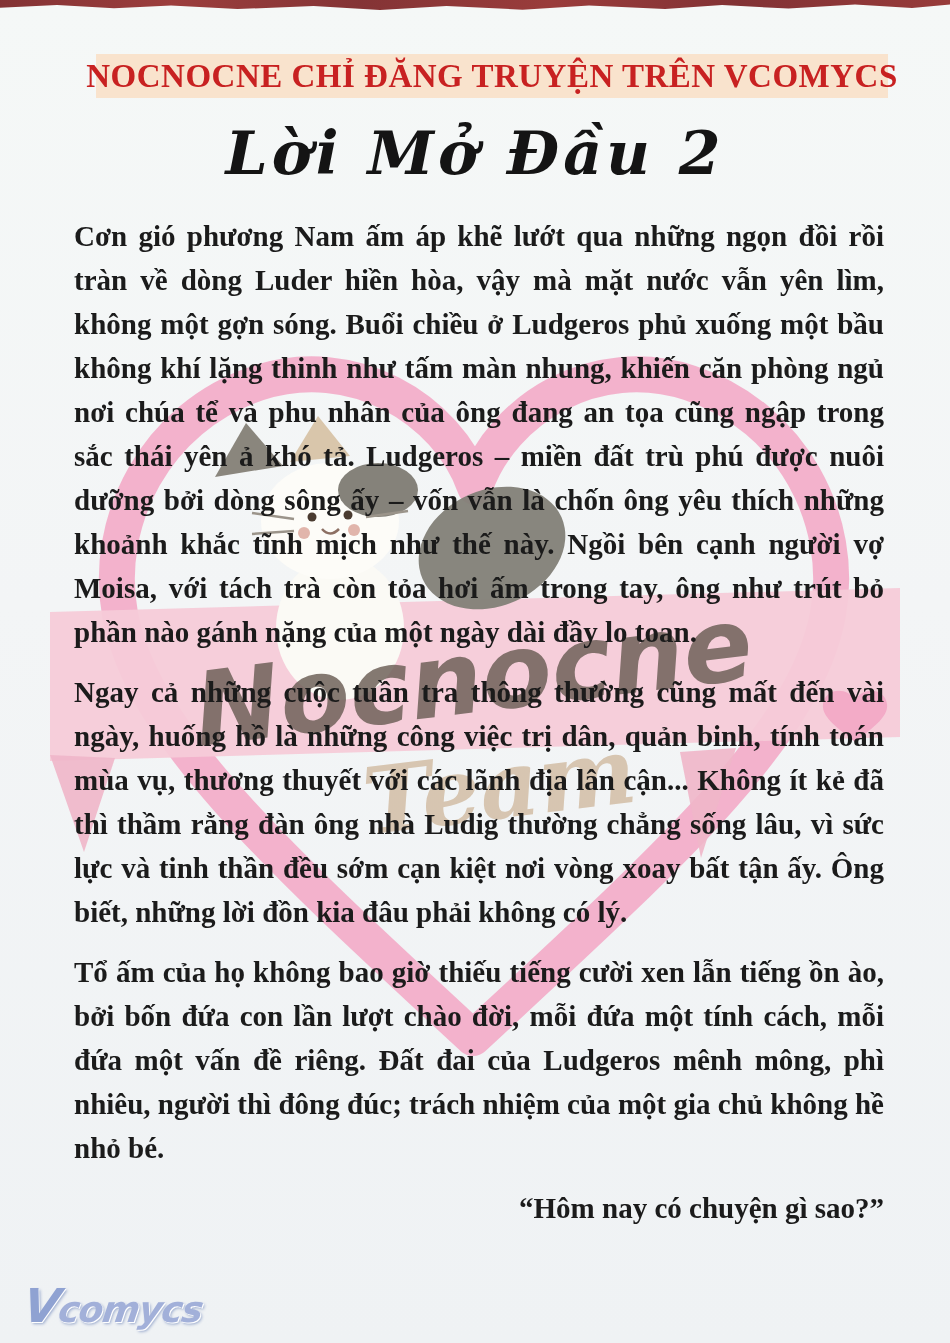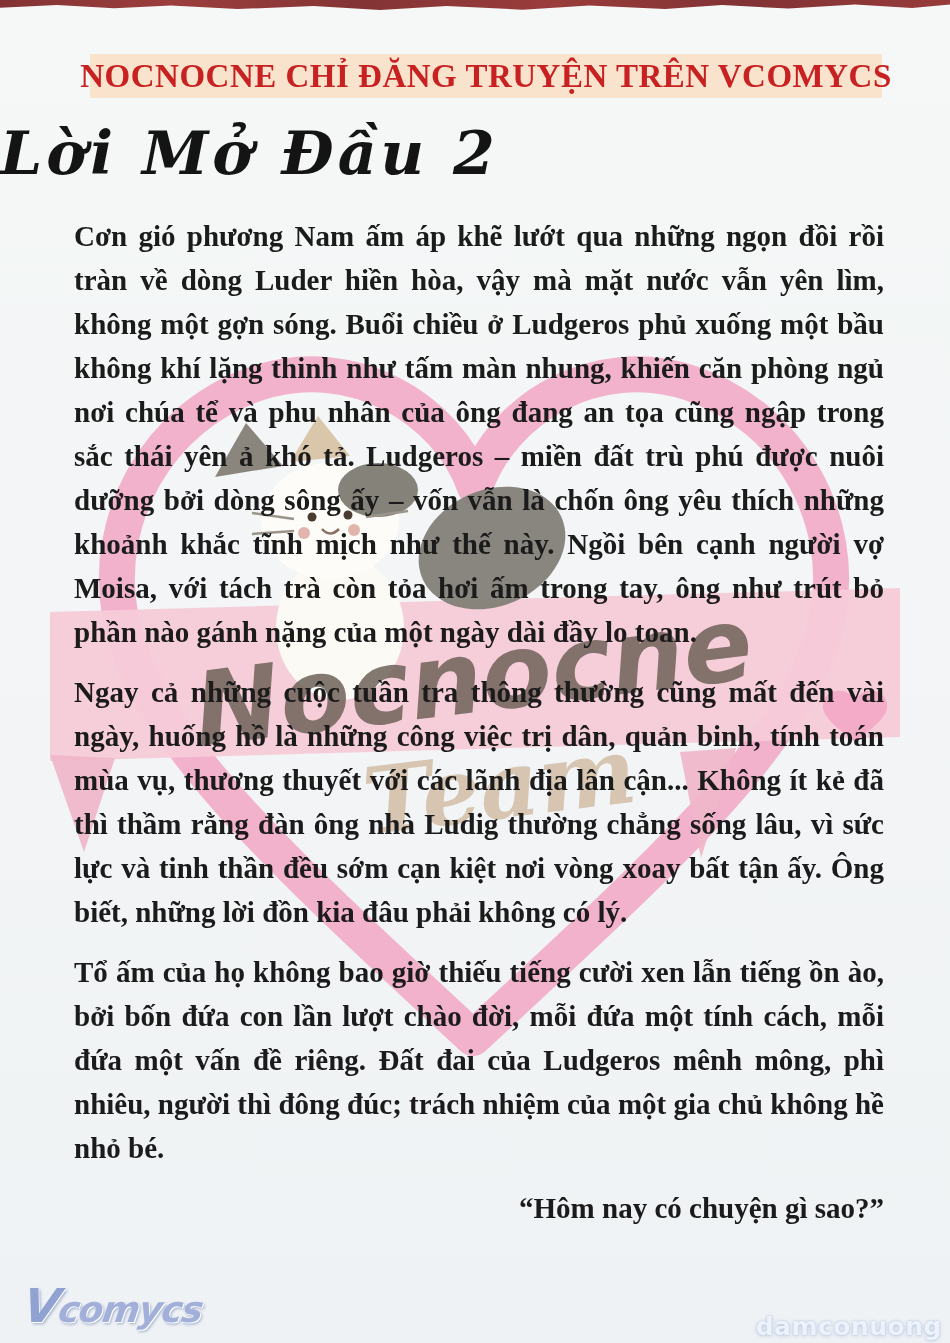--- a/index.html
+++ b/index.html
@@ -17,7 +17,7 @@
     opacity:.85;
   }
   .banner{
-    position:absolute;left:90px;top:54px;width:792px;height:44px;
+    position:absolute;left:96px;top:54px;width:792px;height:44px;
     background:#f9e3cd;
     display:flex;align-items:center;justify-content:center;
   }

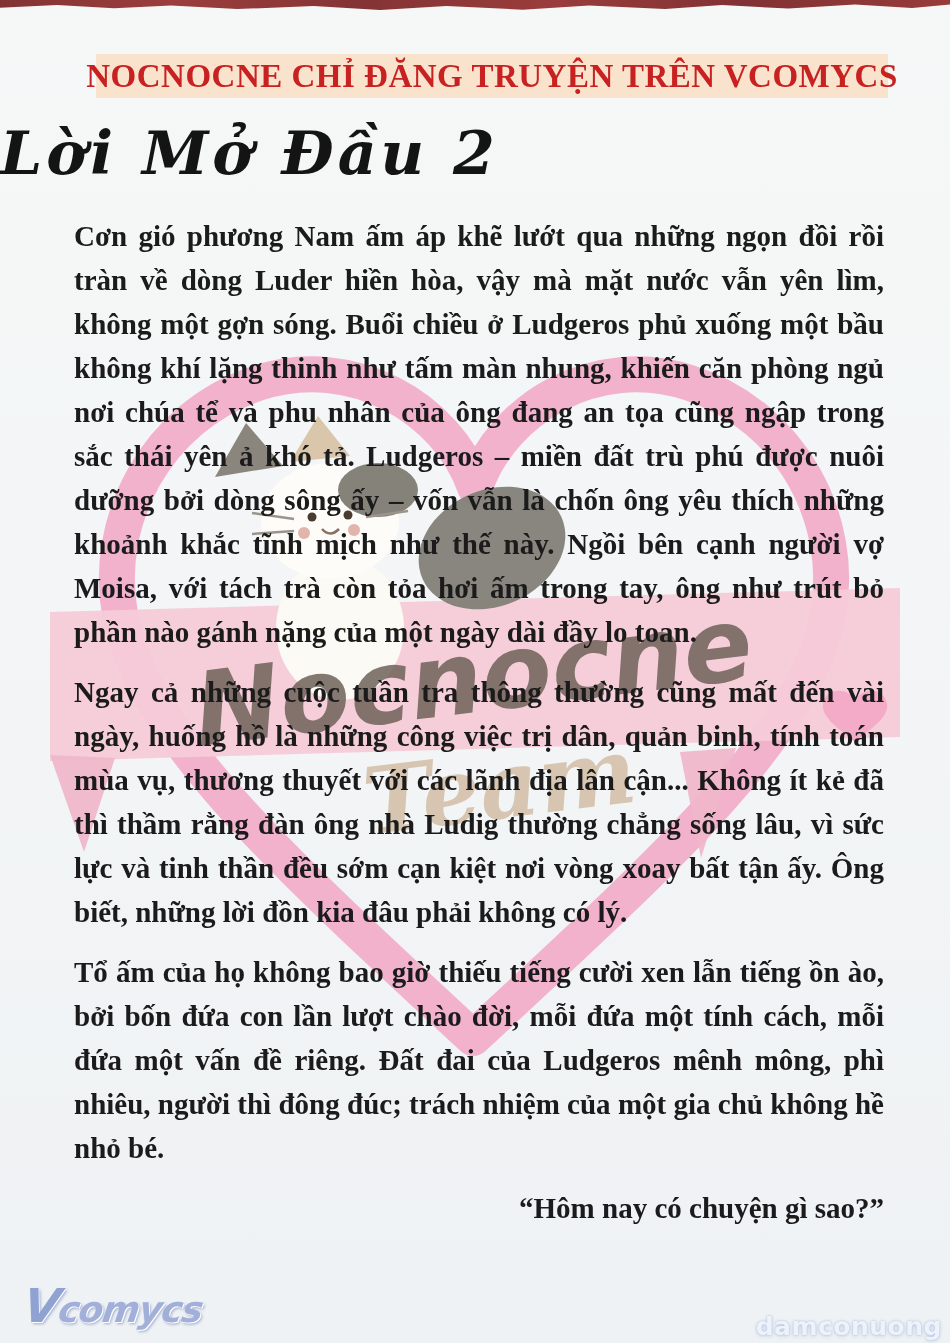--- a/index.html
+++ b/index.html
@@ -29,6 +29,7 @@
   }
   .title{
     position:absolute;left:0;top:118px;width:950px;margin:0;
+    text-align:center;
     font-family:"DejaVu Serif",serif;
     font-style:italic;font-weight:700;
     font-size:60px;color:#141414;

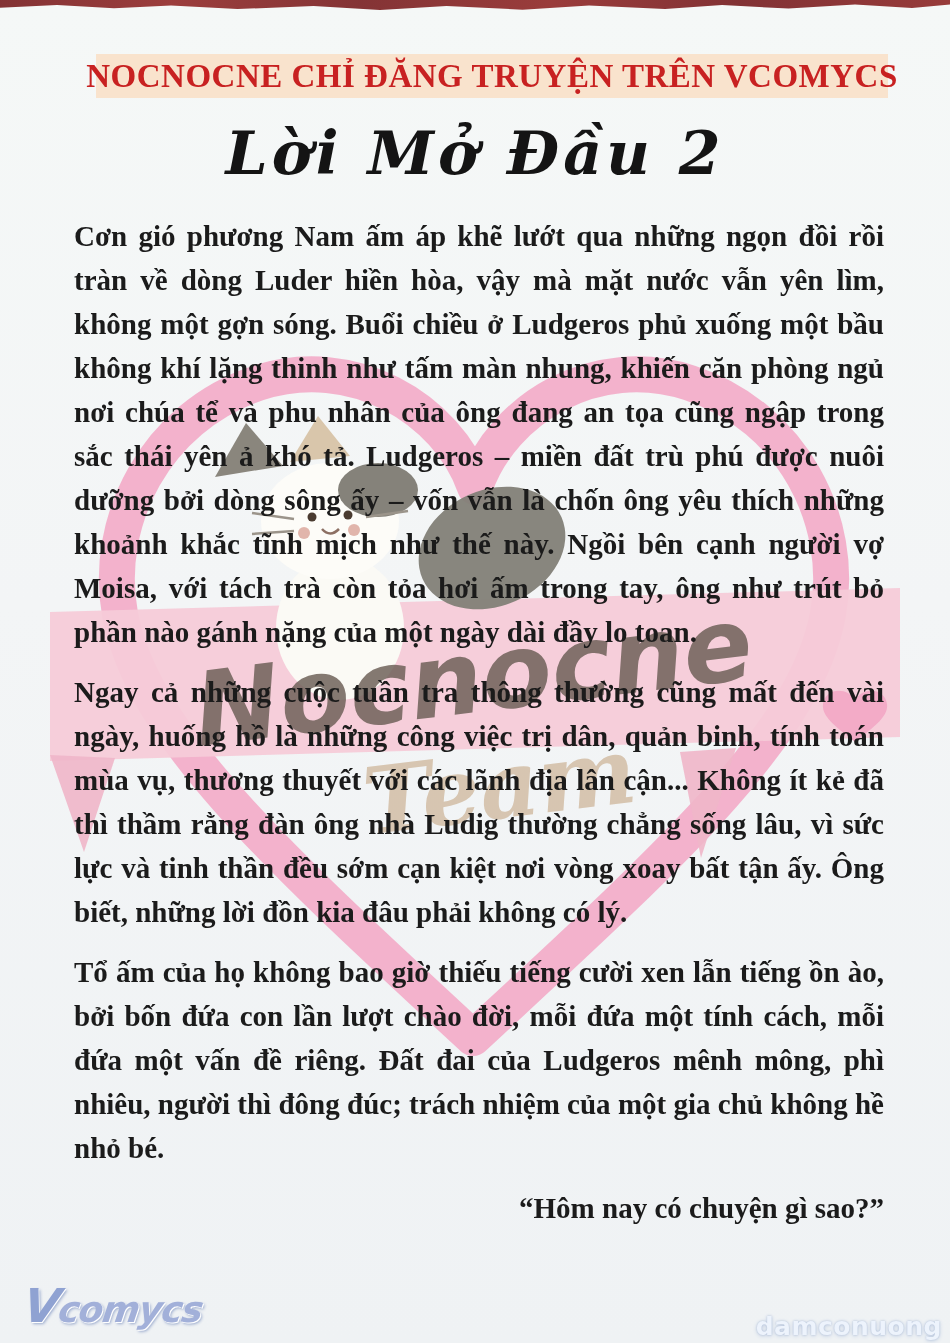--- a/index.html
+++ b/index.html
@@ -123,7 +123,6 @@
 
   <div class="logo-vcomycs"><span class="v-cap">V</span><span>comycs</span></div>
 
-  <div class="logo-damconuong">damconuong</div>
 
 </div>
 

